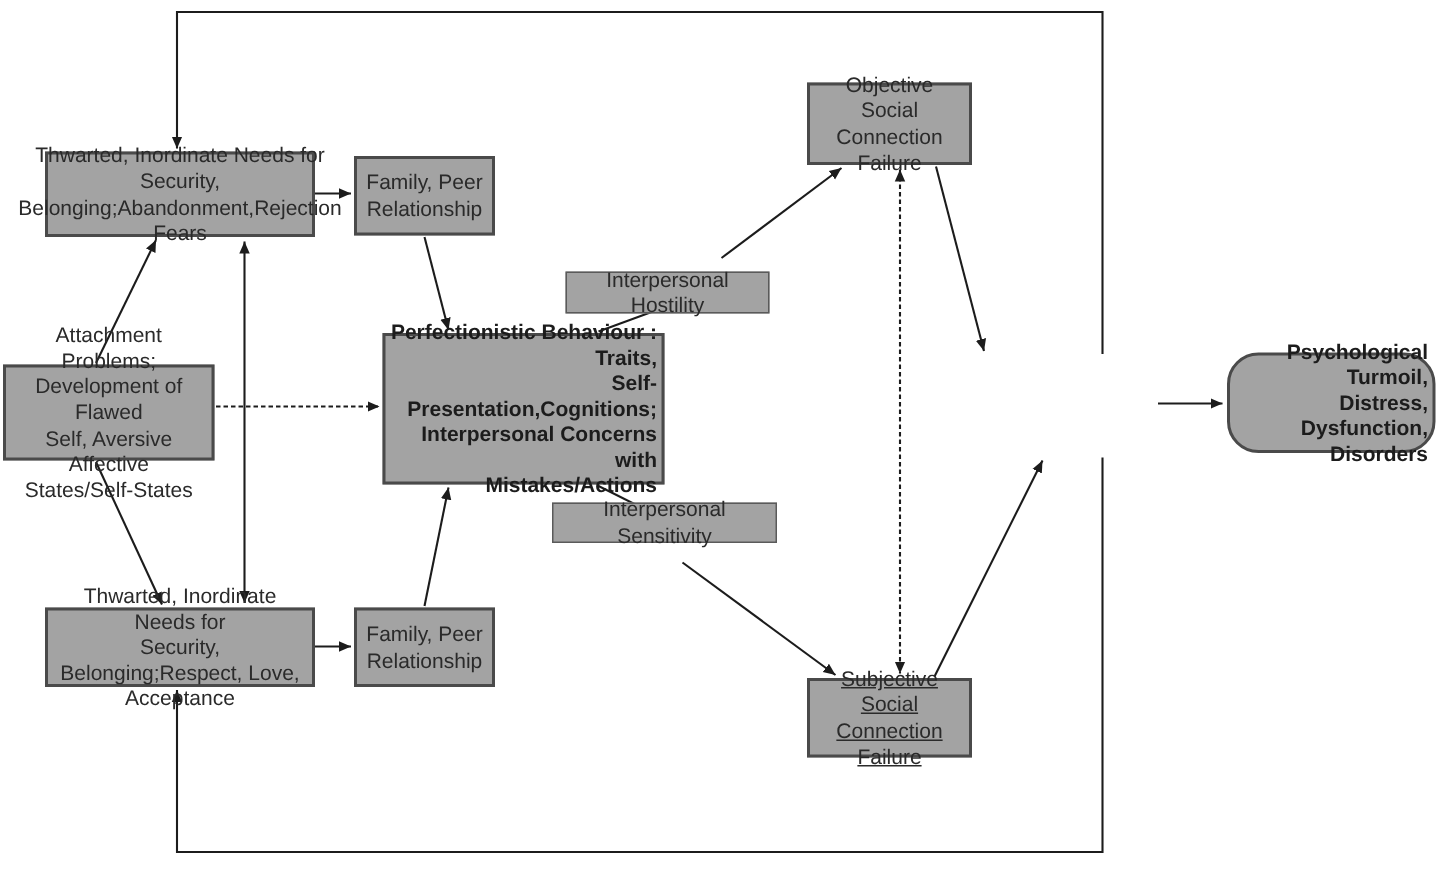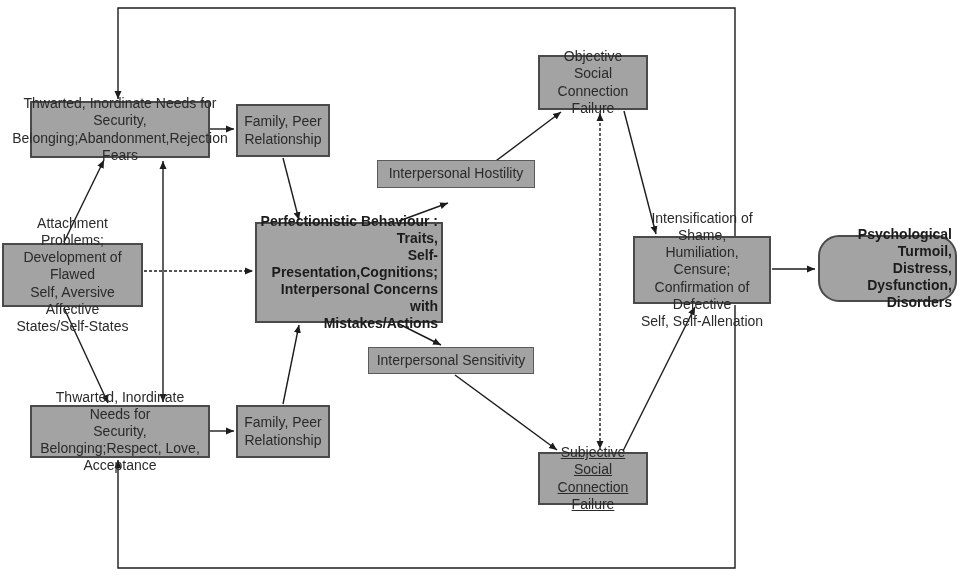--- a/index.html
+++ b/index.html
@@ -74,7 +74,7 @@
   <div class="node" style="left:538px; top:55px; width:110px; height:55px;">Objective Social
 Connection Failure</div>
 
-  <div class="node thin" style="left:377px; top:160px; width:158px; height:28px;">Interpersonal Hostility</div>
+  <div class="node thin" style="left:377px; top:181px; width:136px; height:28px;">Interpersonal Hostility</div>
 
   <div class="node" style="left:2px; top:243px; width:141px; height:64px;">Attachment Problems;
 Development of Flawed

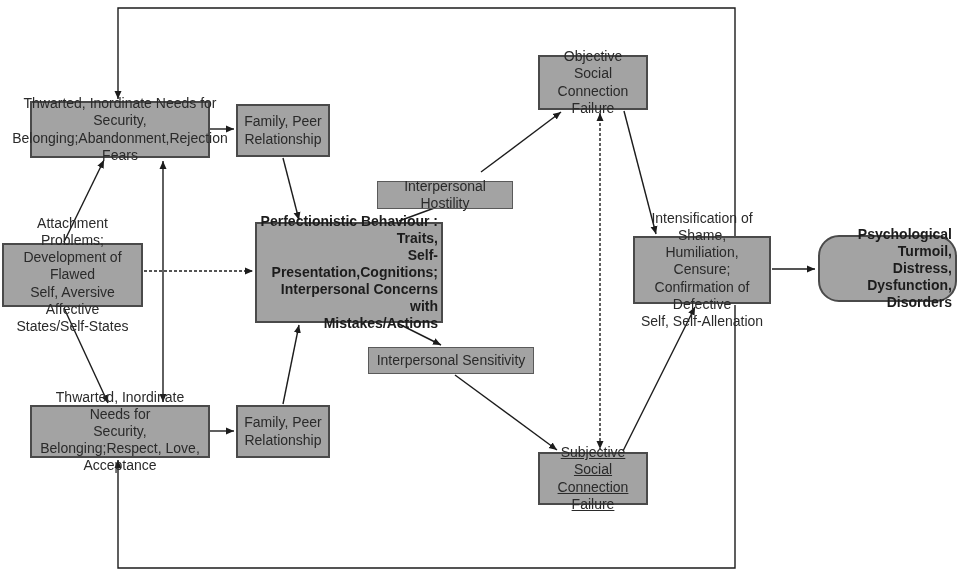--- a/index.html
+++ b/index.html
@@ -86,10 +86,6 @@
 Interpersonal Concerns with
 Mistakes/Actions</div>
 
-  <div class="node" style="left:633px; top:236px; width:138px; height:68px;">Intensification of Shame,
-Humiliation, Censure;
-Confirmation of Defective
-Self, Self-Allenation</div>
 
   <div class="node bold" style="left:818px; top:235px; width:139px; height:67px;border-radius:21px;">Psychological Turmoil,
 Distress, Dysfunction,

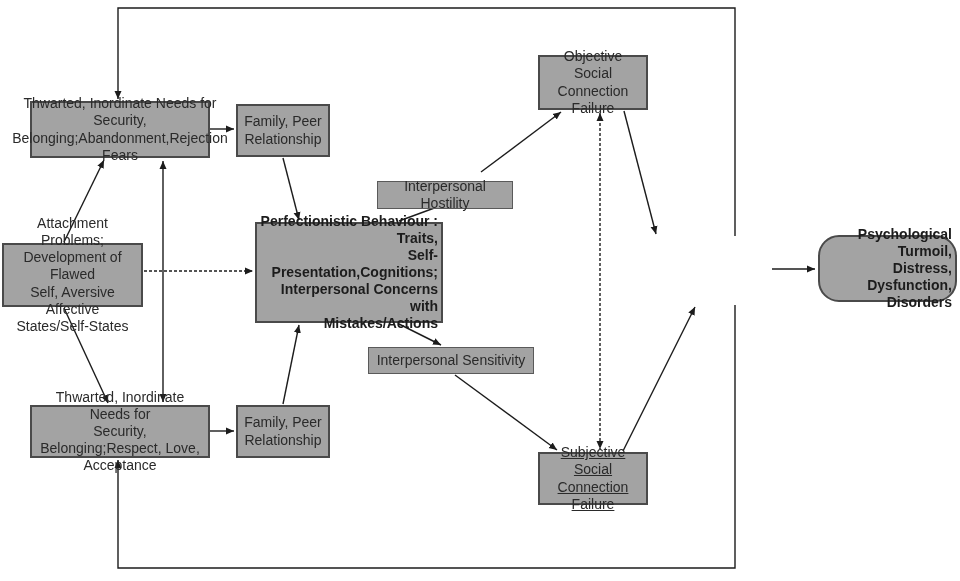--- a/index.html
+++ b/index.html
@@ -91,7 +91,7 @@
 Distress, Dysfunction,
 Disorders</div>
 
-  <div class="node thin" style="left:368px; top:347px; width:166px; height:27px;">Interpersonal Sensitivity</div>
+  <div class="node thin" style="left:368px; top:335px; width:150px; height:27px;">Interpersonal Sensitivity</div>
 
   <div class="node" style="left:30px; top:405px; width:180px; height:53px;">Thwarted, Inordinate Needs for
 Security, Belonging;Respect, Love,

